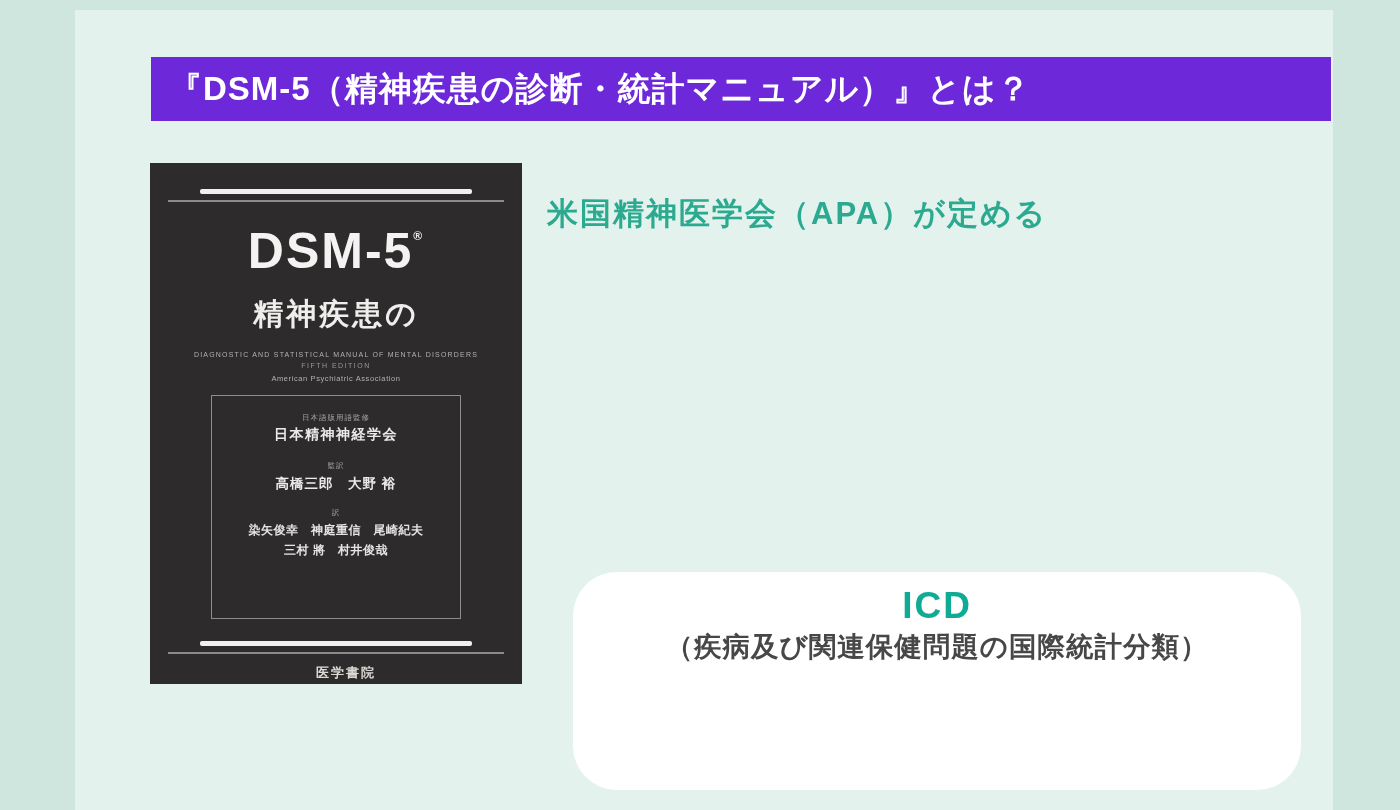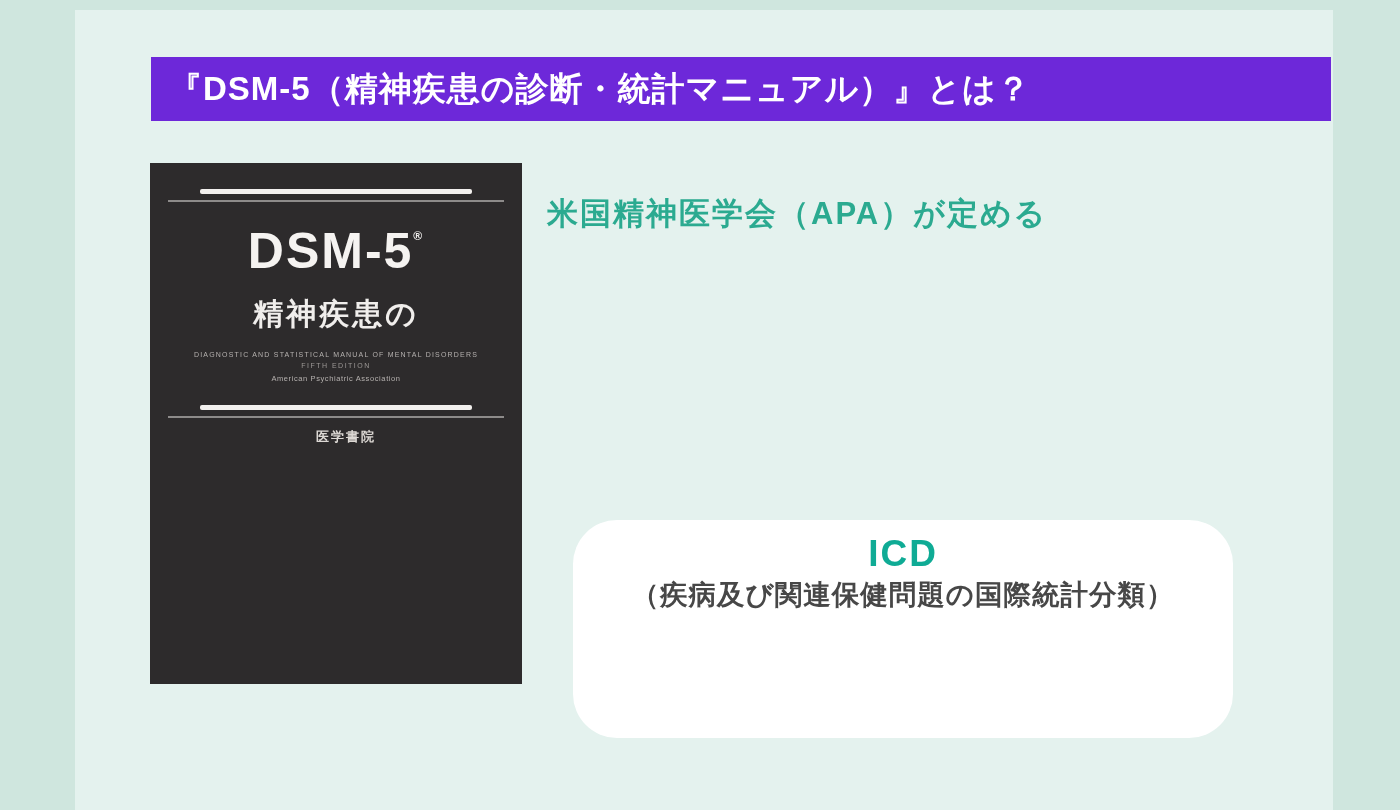--- a/index.html
+++ b/index.html
@@ -160,6 +160,15 @@
   <div class="book-eng1">DIAGNOSTIC AND STATISTICAL MANUAL OF MENTAL DISORDERS</div>
   <div class="book-eng2">FIFTH EDITION</div>
   <div class="book-eng3">American Psychiatric Association</div>
+  <div class="credits-box">
+    <div class="cr-label">日本語版用語監修</div>
+    <div class="cr-society">日本精神神経学会</div>
+    <div class="cr-label cr-label2">監訳</div>
+    <div class="cr-names1">高橋三郎　大野 裕</div>
+    <div class="cr-label cr-label3">訳</div>
+    <div class="cr-names2">染矢俊幸　神庭重信　尾崎紀夫</div>
+    <div class="cr-names3">三村 將　村井俊哉</div>
+  </div>
   <div class="rule-thick rule-bot-thick"></div>
   <div class="rule-thin rule-bot-thin"></div>
   <div class="book-publisher">医学書院</div>

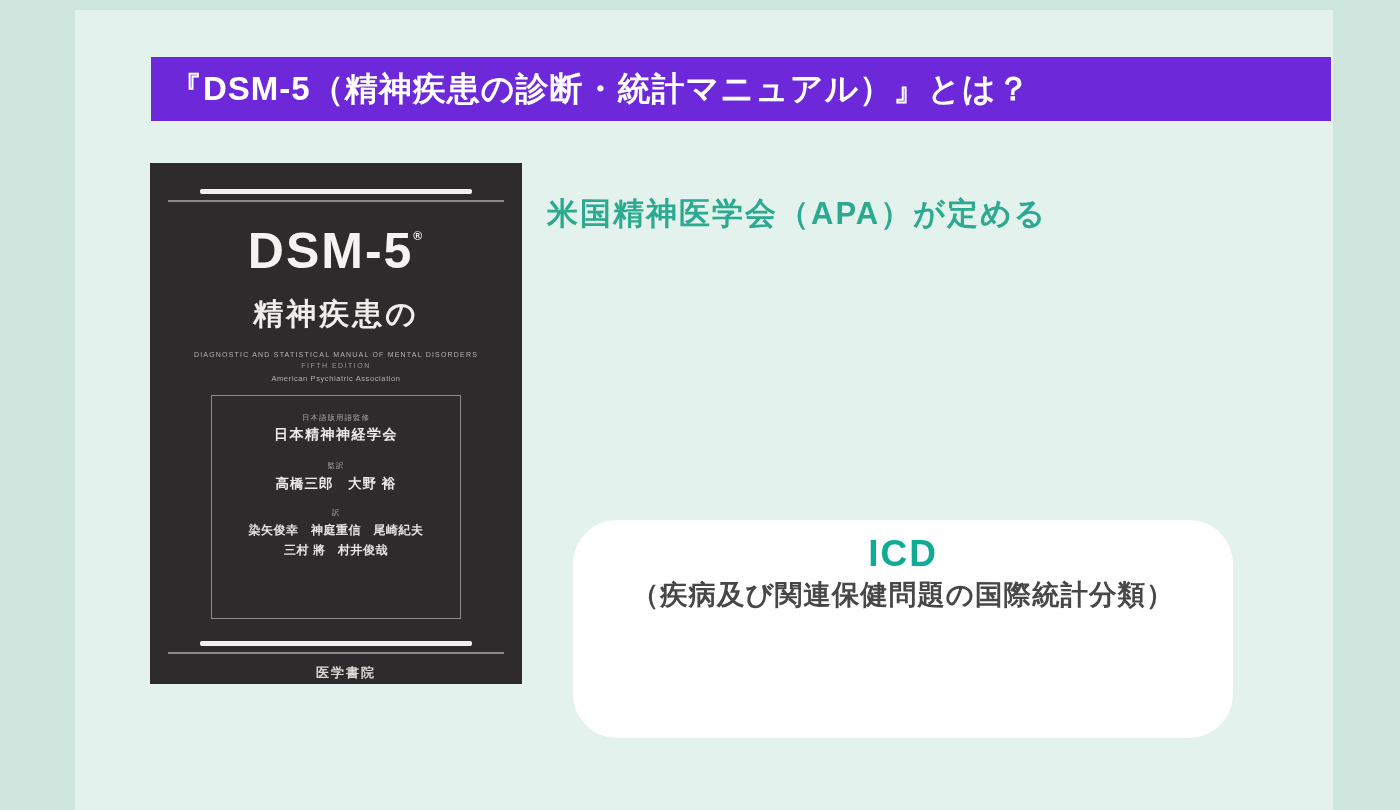--- a/index.html
+++ b/index.html
@@ -109,8 +109,8 @@
   
   .icd-card {
     position: absolute;
-    left: 573px; top: 520px;
-    width: 660px; height: 218px;
+    left: 573px; top: 572px;
+    width: 728px; height: 218px;
     background: #ffffff;
     border-radius: 44px;
     display: flex; flex-direction: column; align-items: center;

